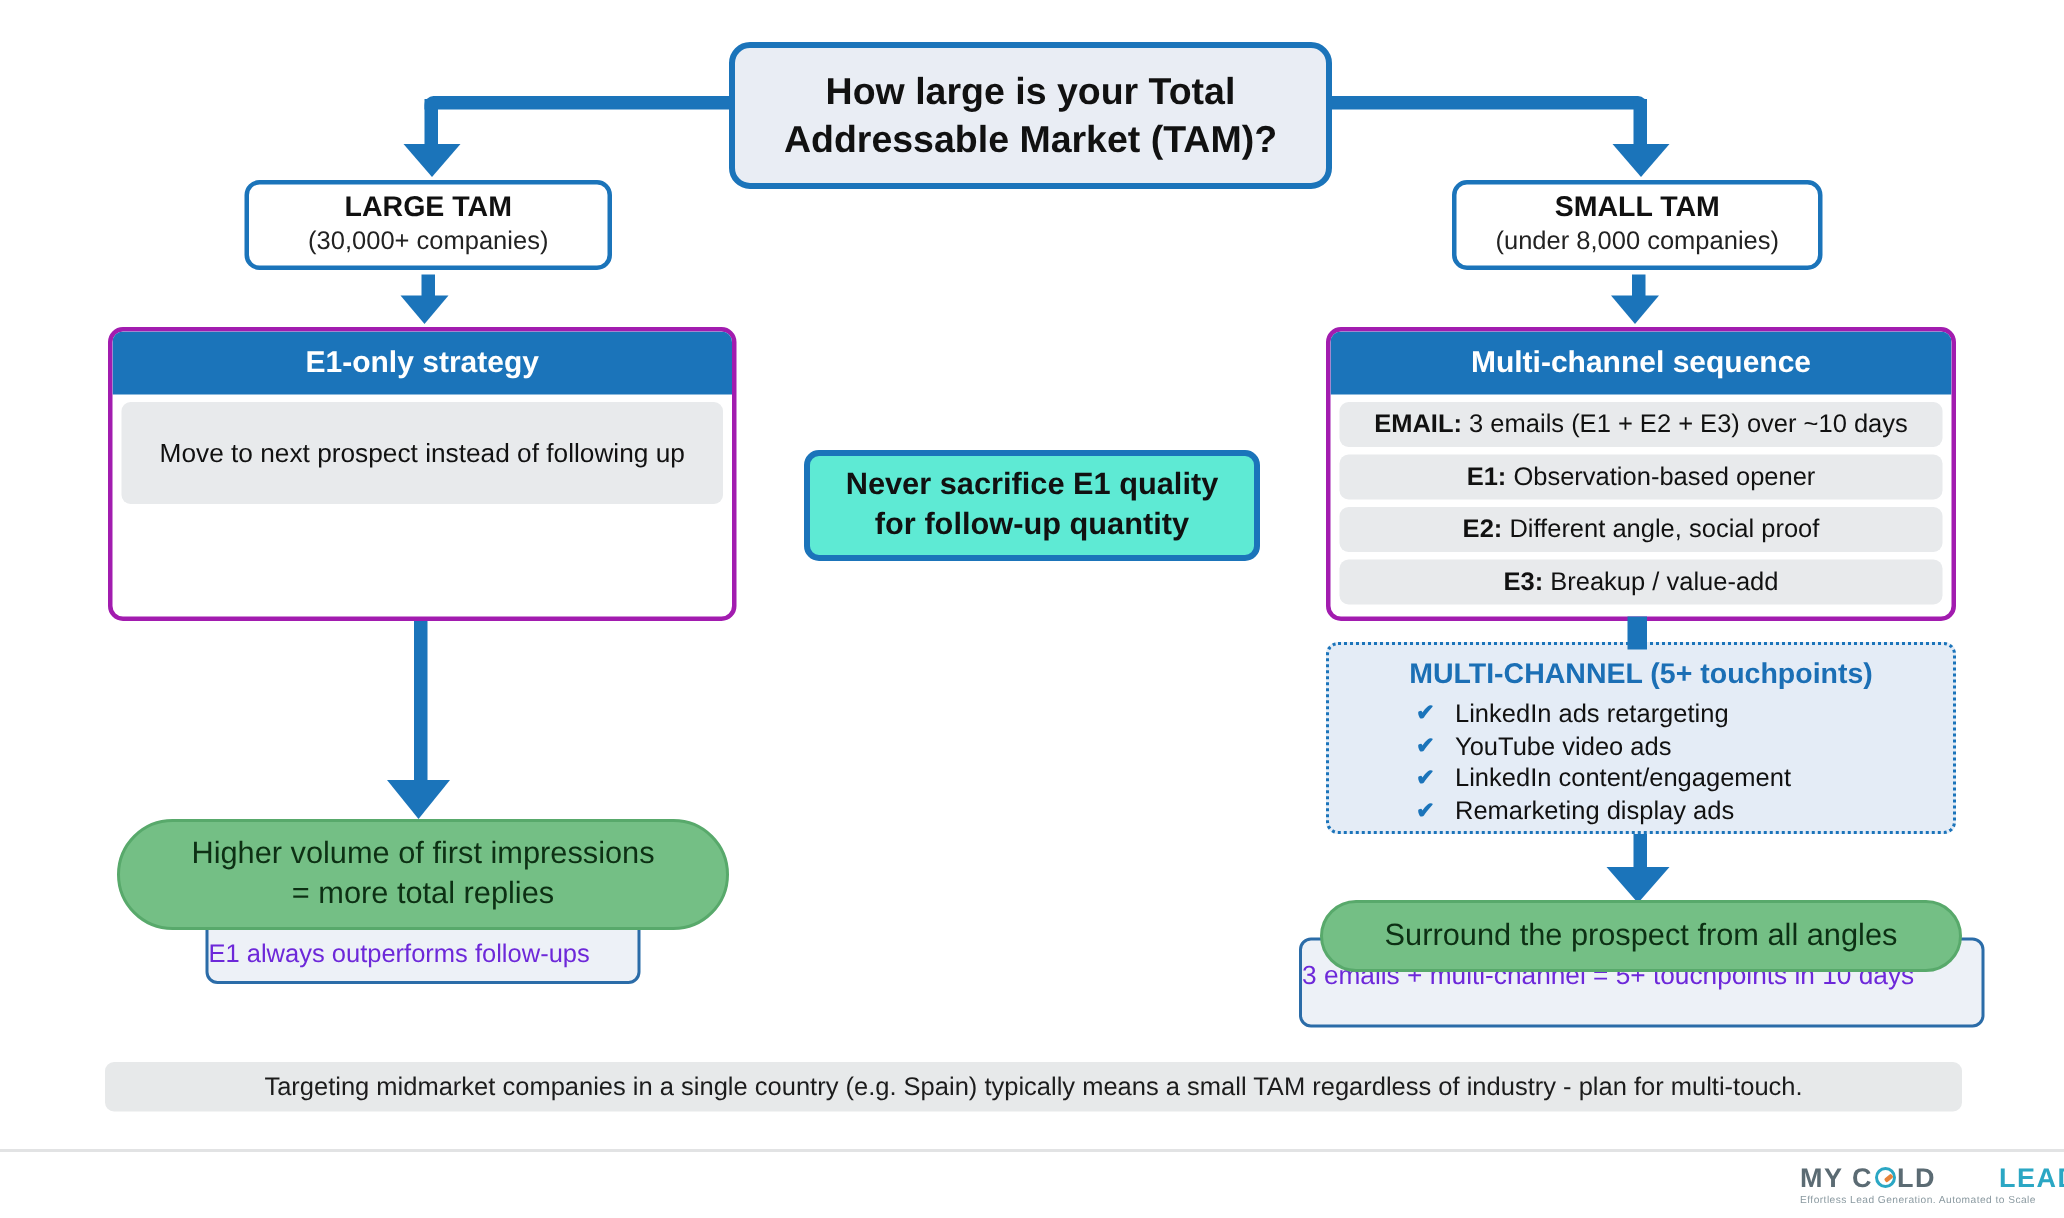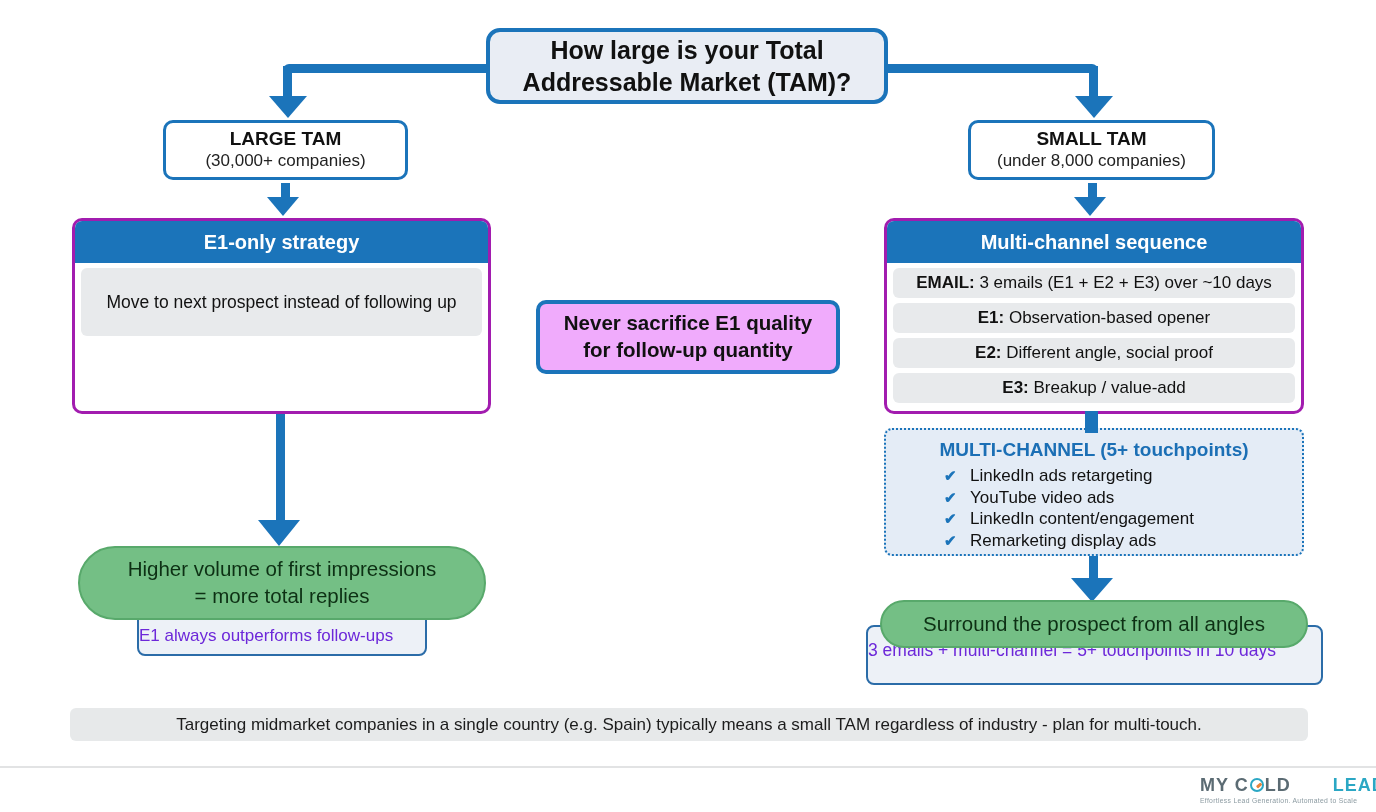--- a/index.html
+++ b/index.html
@@ -160,7 +160,7 @@
   <div class="bar" style="left:1089px; top:66px; width:9px; height:31px;"></div>
   <div class="tri-down" style="left:1075px; top:96px; border-width:22px 19px 0 19px;"></div>
 
-  <div class="abs flexc title-box" style="left:486px; top:28px; width:402px; height:76px;">
+  <div class="abs flexc title-box" style="left:486px; top:28px; width:402px; height:98px;">
     <div>How large is your Total</div>
     <div>Addressable Market (TAM)?</div>
   </div>

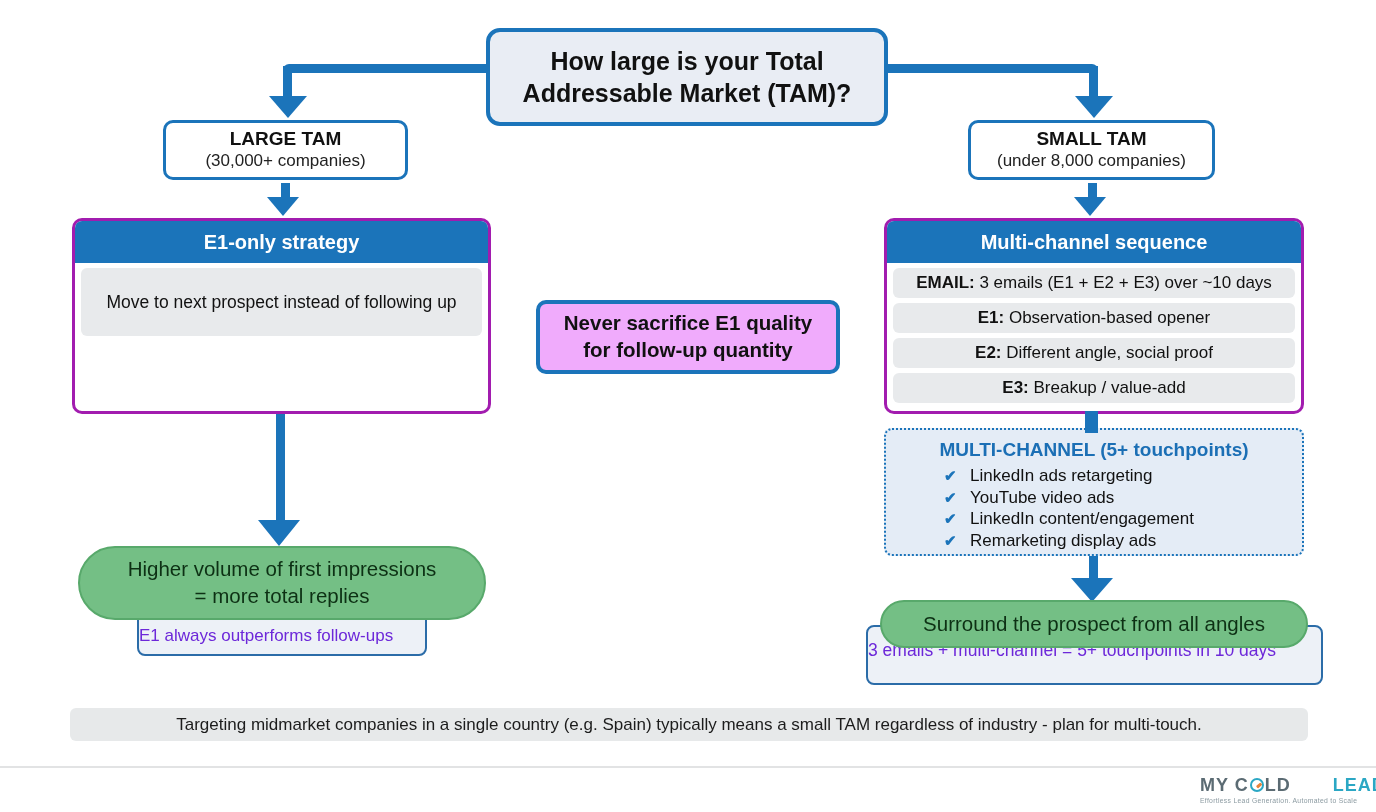--- a/index.html
+++ b/index.html
@@ -72,7 +72,7 @@
   .panel-row b { font-weight: bold; }
 
   .center-box {
-    background: #f0abfc;
+    background: #5eead4;
     border: 4px solid #1b74ba;
     border-radius: 10px;
     font-weight: bold;

